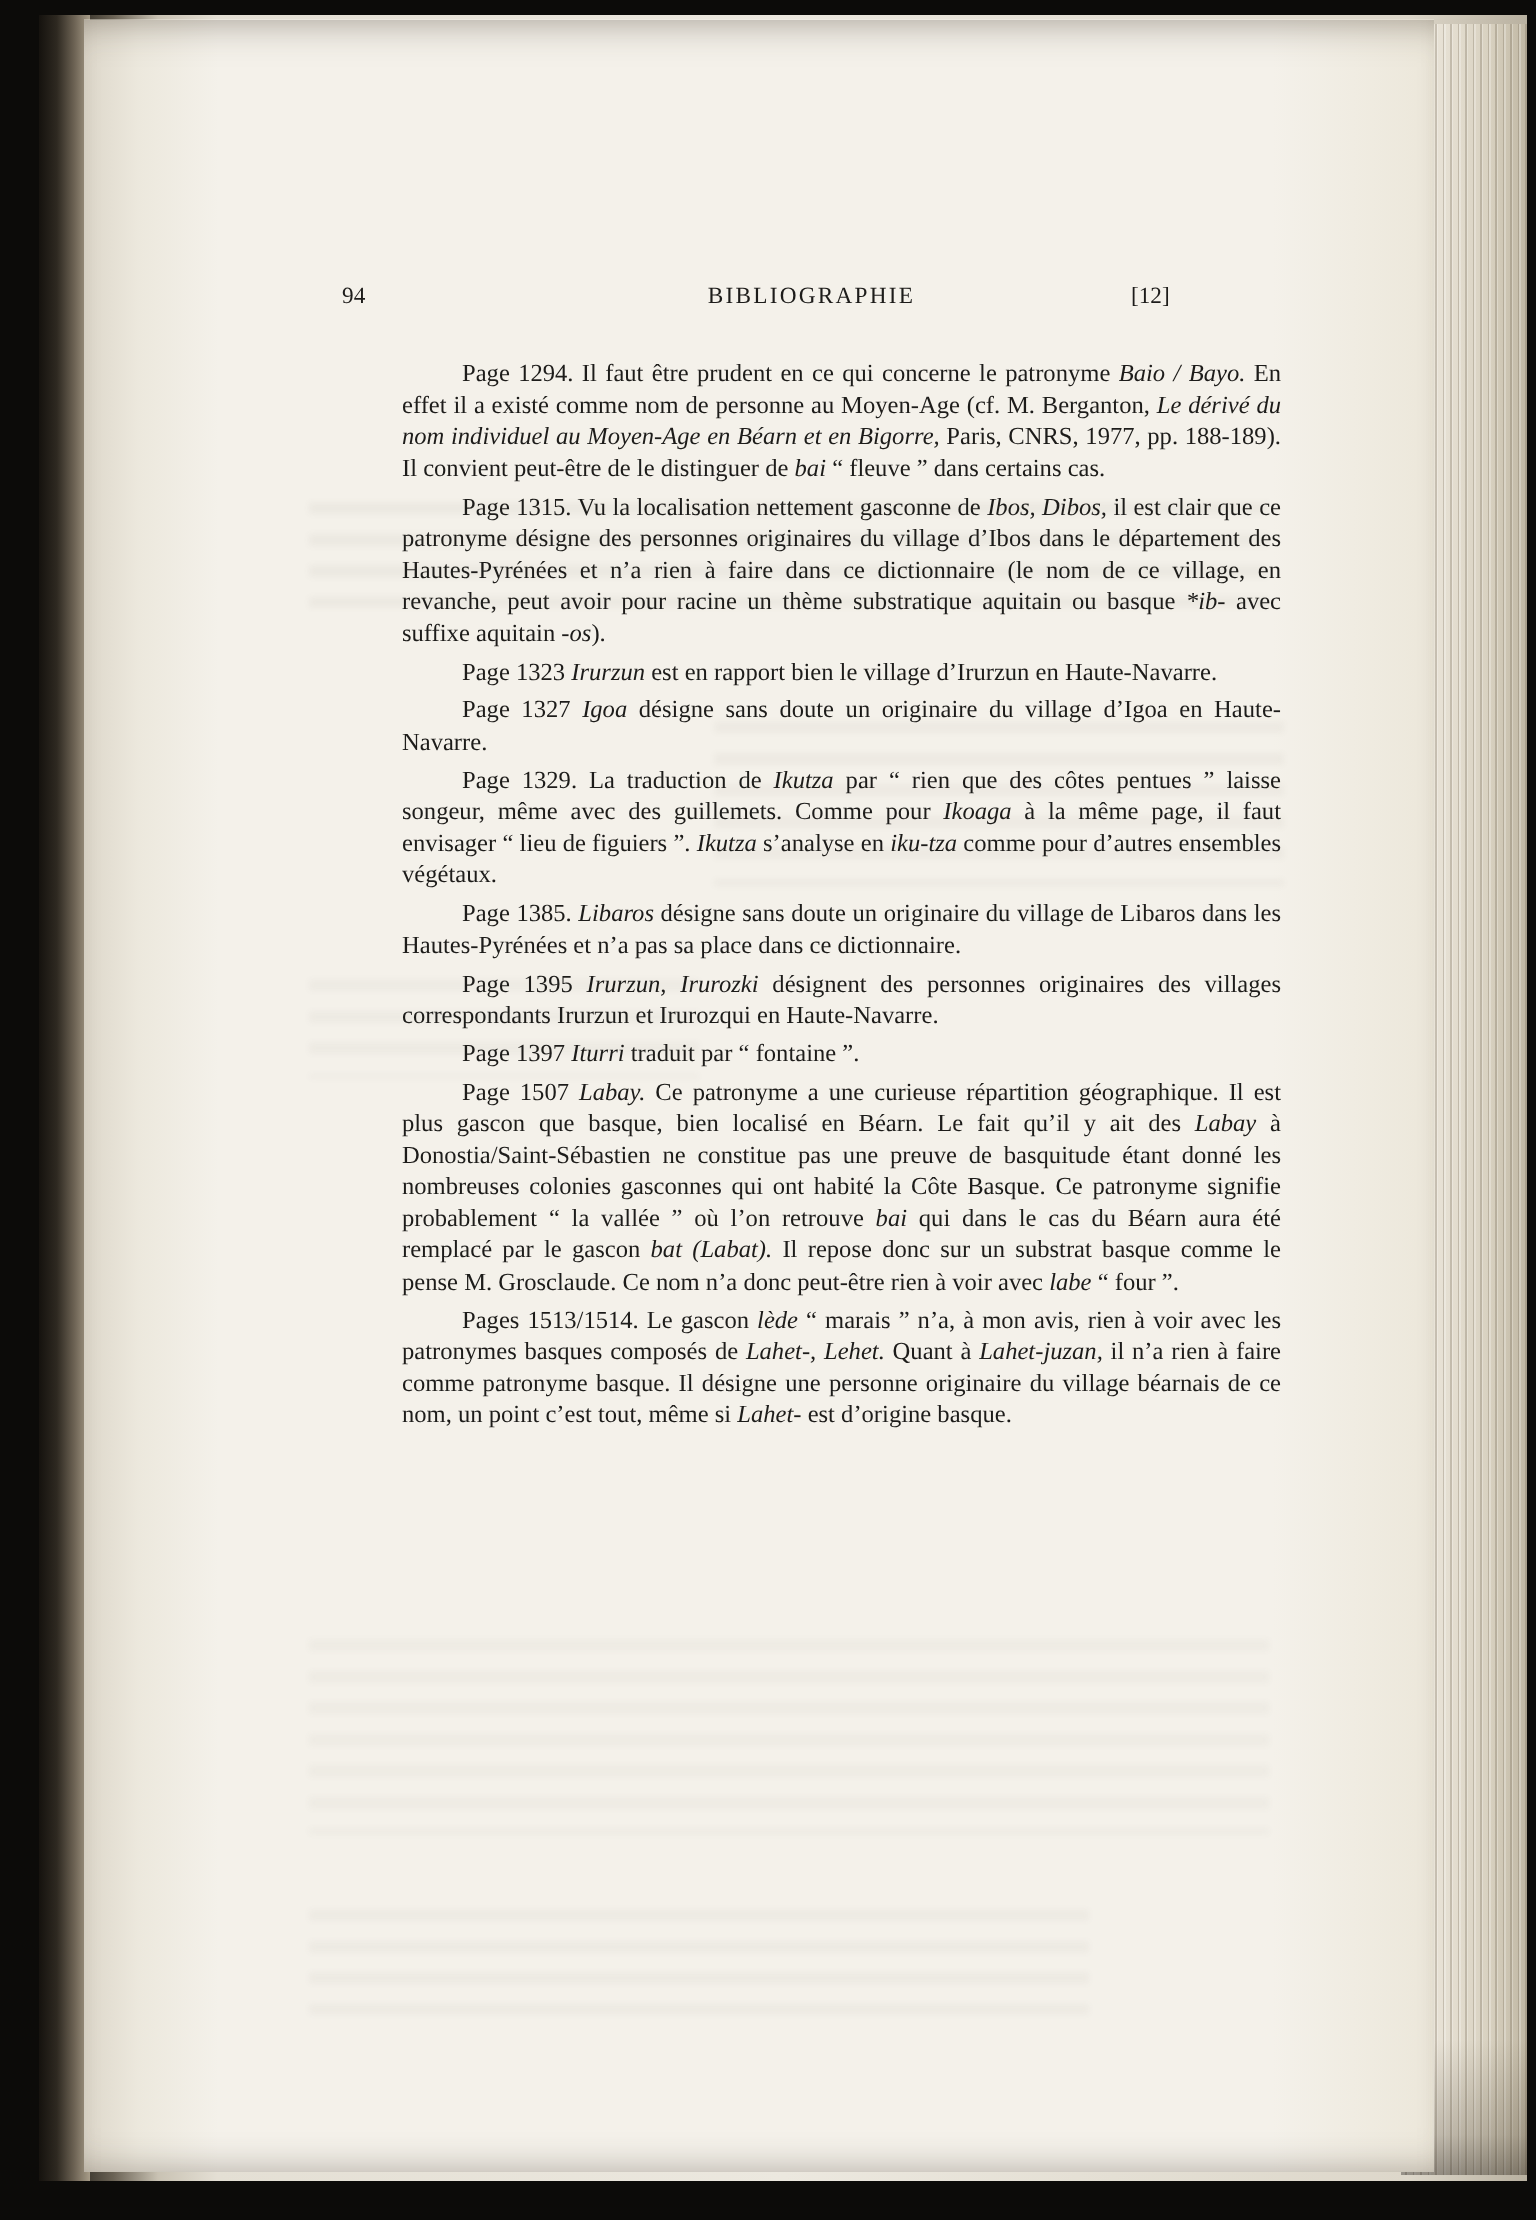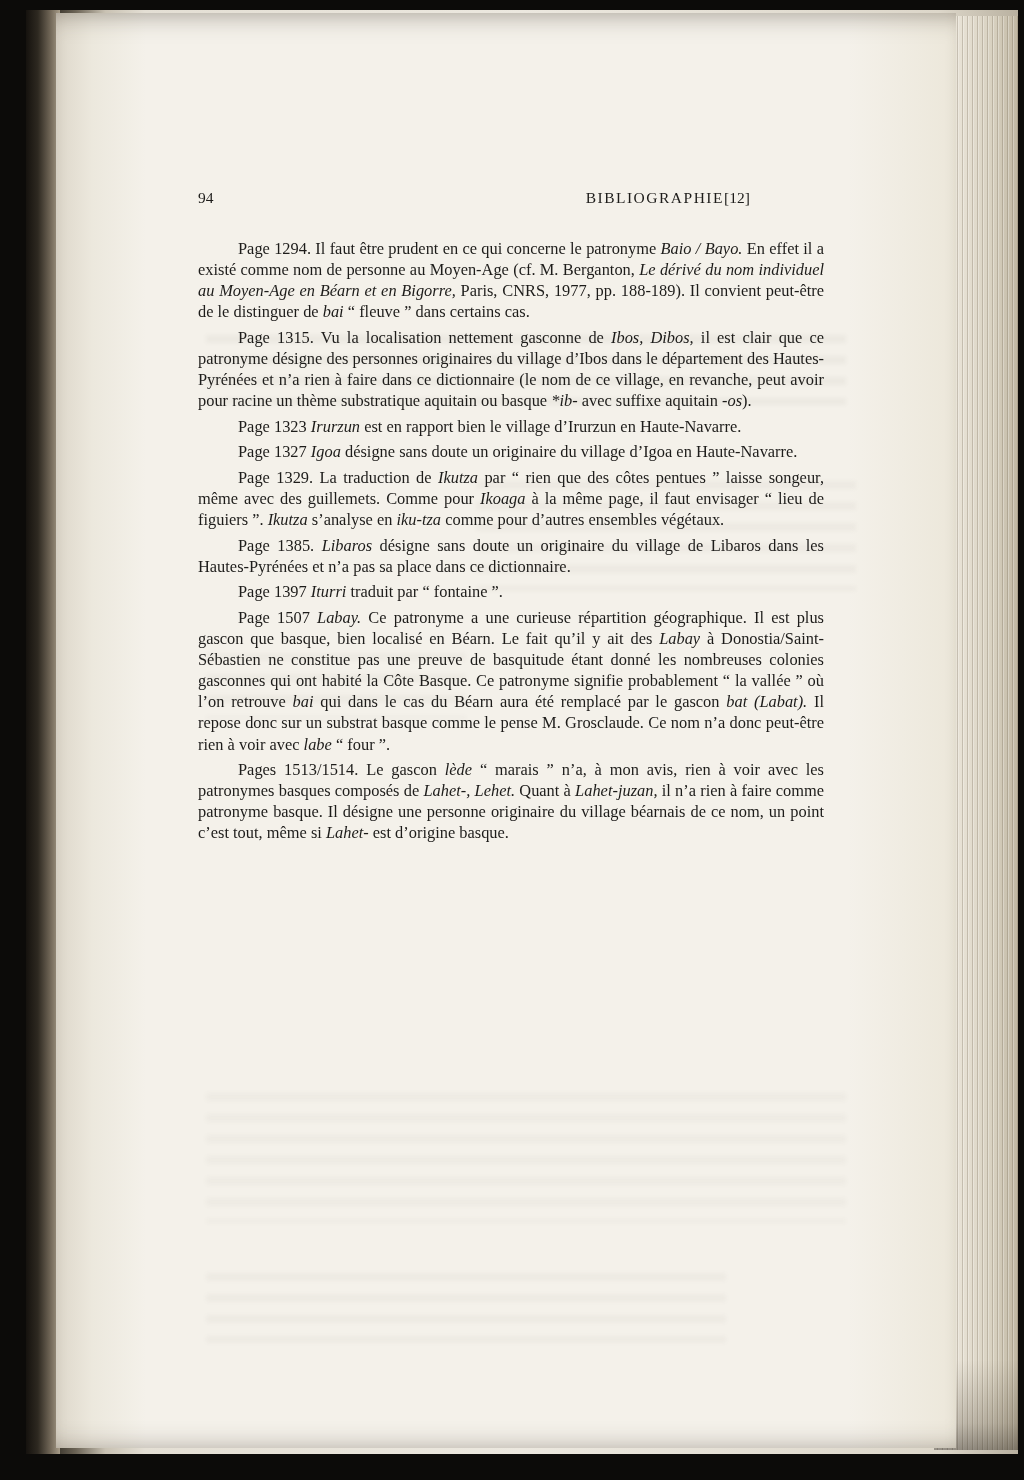--- a/index.html
+++ b/index.html
@@ -92,7 +92,7 @@
   
   .content {
     position: absolute;
-    left: 142px;
+    left: 172px;
     top: 176px;
     width: 626px;
     color: var(--ink, #1d1c1a);

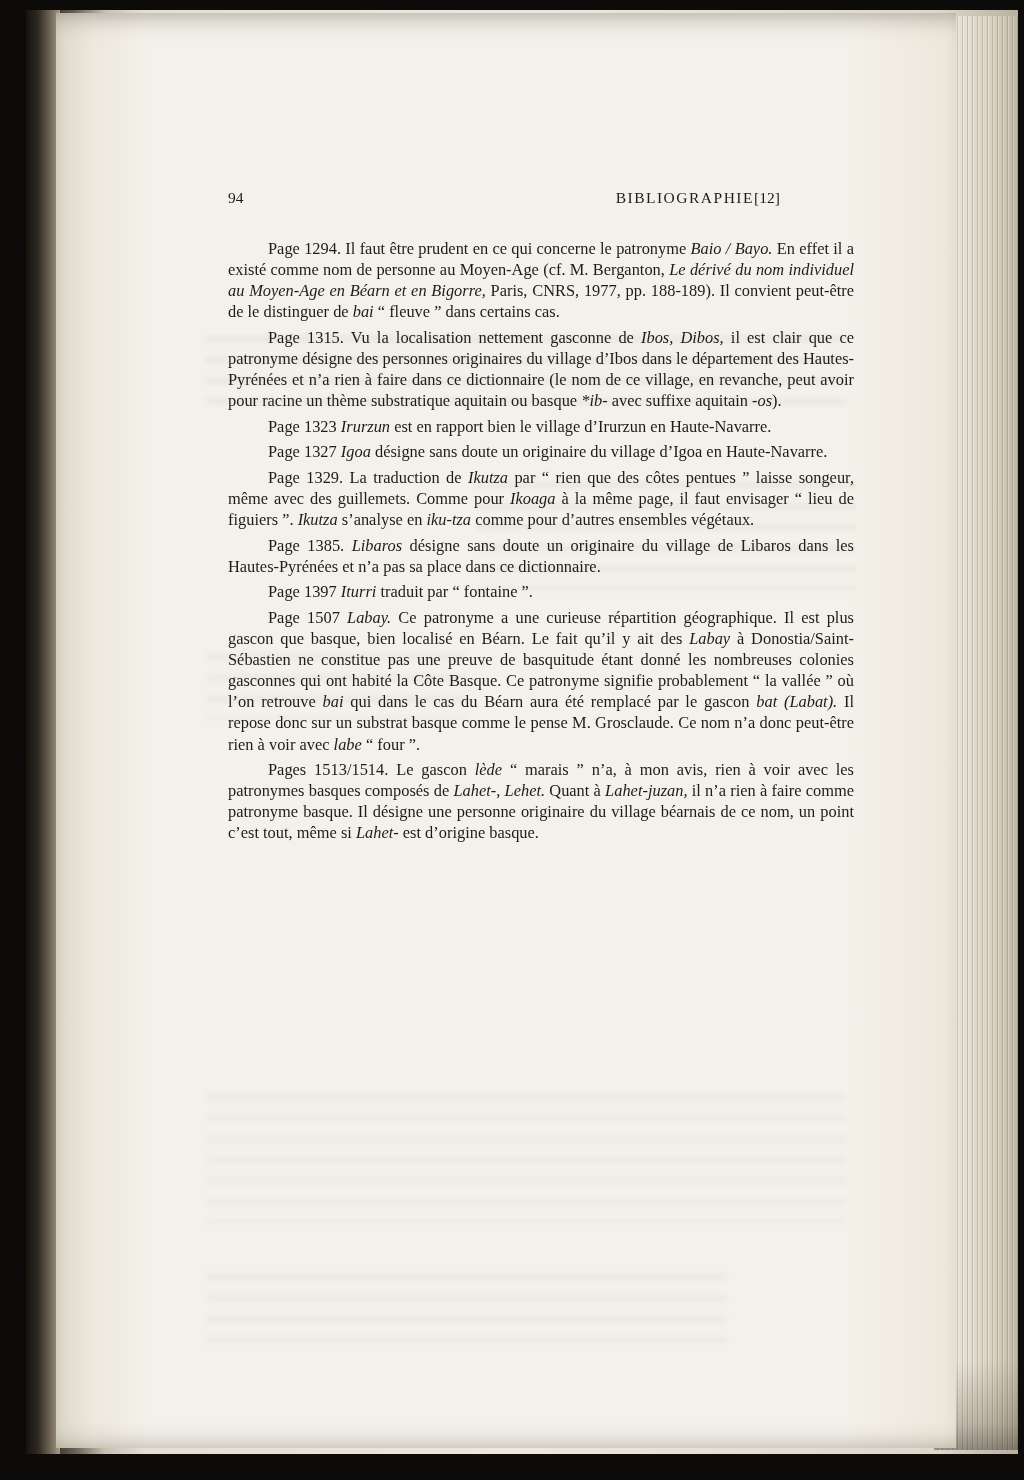--- a/index.html
+++ b/index.html
@@ -103,7 +103,7 @@
     font-size: 15.5px;
   }
   .running-header .num   { width: 100px; }
-  .running-header .title { flex: 1; text-align: right; letter-spacing: 1.5px; }
+  .running-header .title { flex: 1; text-align: center; letter-spacing: 1.5px; }
   .running-header .folio { width: 100px; text-align: left; }
 
   .text-block {

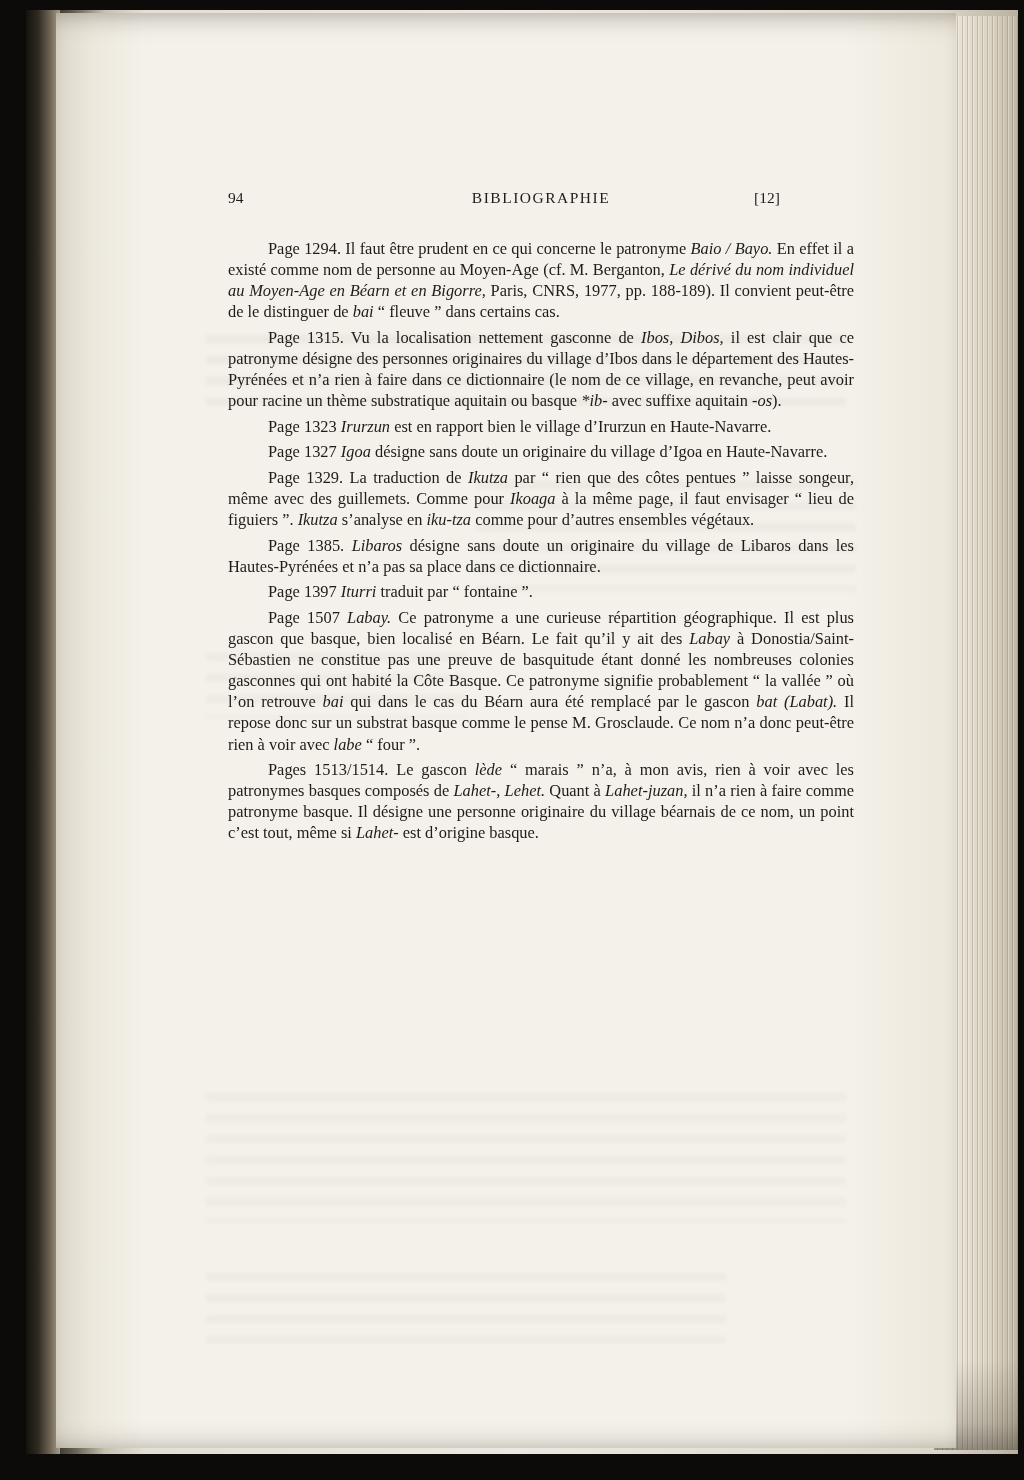--- a/index.html
+++ b/index.html
@@ -111,6 +111,7 @@
     font-size: 16.4px;
     line-height: 21.1px;
     text-align: justify;
+    margin-left: 40px;
   }
   .para {
     margin: 0 0 4.5px 0;

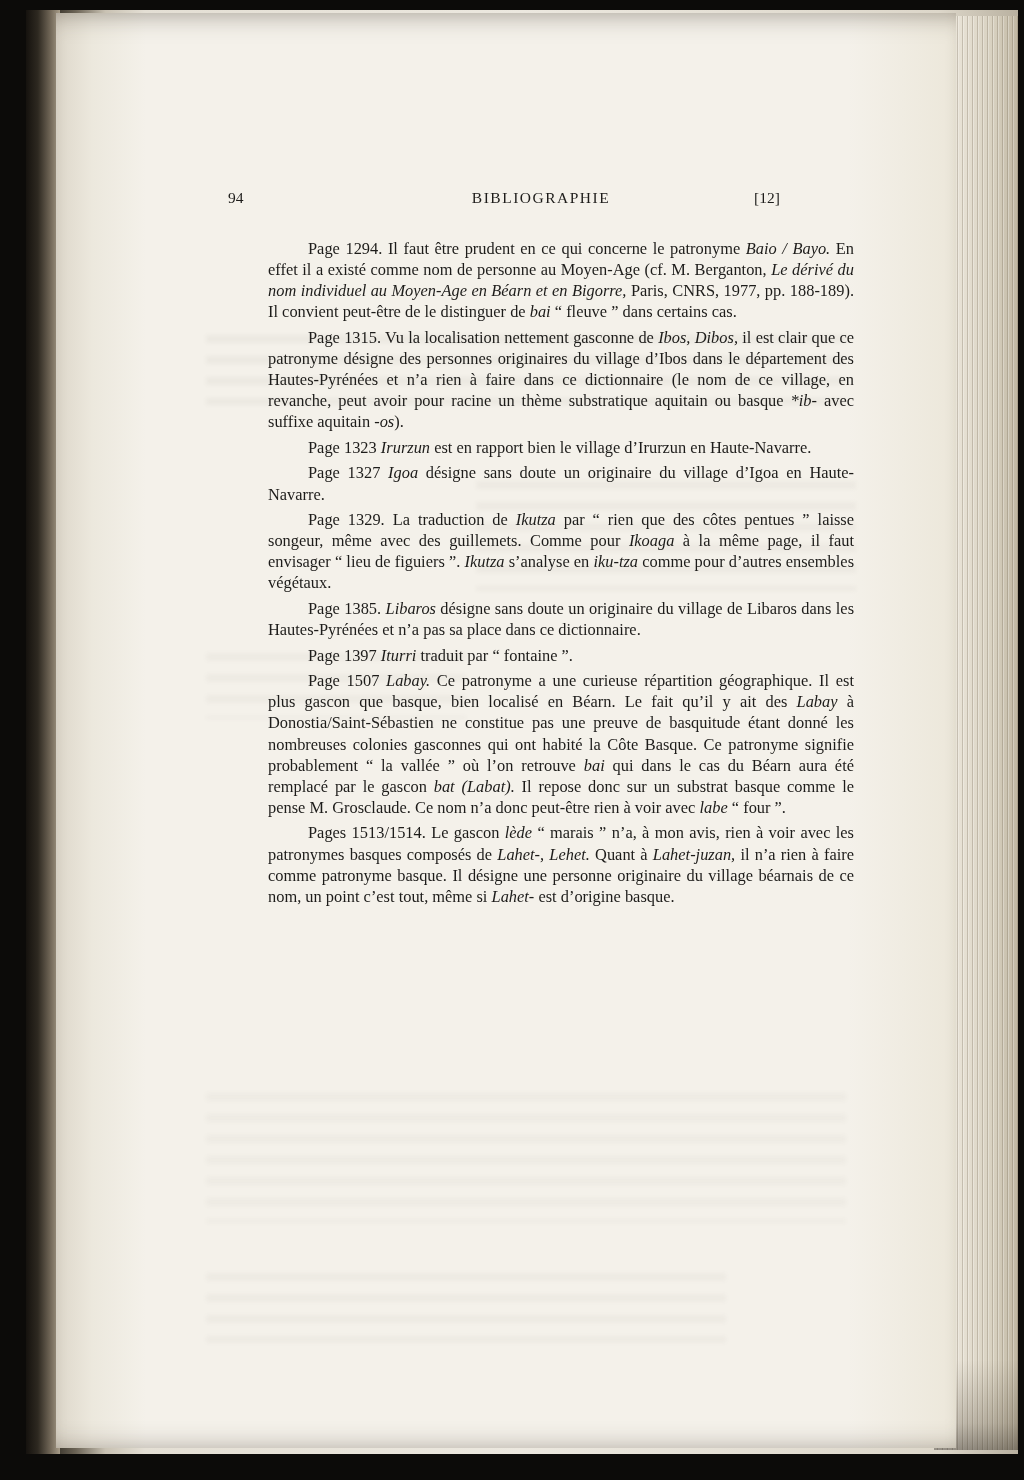--- a/index.html
+++ b/index.html
@@ -145,6 +145,7 @@
             <p class="para"><span>Page 1327 </span><i>Igoa</i><span> désigne sans doute un originaire du village d’Igoa en Haute-Navarre.</span></p>
             <p class="para"><span>Page 1329. La traduction de </span><i>Ikutza</i><span> par “ rien que des côtes pentues ” laisse songeur, même avec des guillemets. Comme pour </span><i>Ikoaga</i><span> à la même page, il faut envisager “ lieu de figuiers ”. </span><i>Ikutza</i><span> s’analyse en </span><i>iku-tza</i><span> comme pour d’autres ensembles végétaux.</span></p>
             <p class="para"><span>Page 1385. </span><i>Libaros</i><span> désigne sans doute un originaire du village de Libaros dans les Hautes-Pyrénées et n’a pas sa place dans ce dictionnaire.</span></p>
+            <p class="para"><span>Page 1395 </span><i>Irurzun, Irurozki</i><span> désignent des personnes originaires des villages correspondants Irurzun et Irurozqui en Haute-Navarre.</span></p>
             <p class="para"><span>Page 1397 </span><i>Iturri</i><span> traduit par “ fontaine ”.</span></p>
             <p class="para"><span>Page 1507 </span><i>Labay.</i><span> Ce patronyme a une curieuse répartition géographique. Il est plus gascon que basque, bien localisé en Béarn. Le fait qu’il y ait des </span><i>Labay</i><span> à Donostia/Saint-Sébastien ne constitue pas une preuve de basquitude étant donné les nombreuses colonies gasconnes qui ont habité la Côte Basque. Ce patronyme signifie probablement “ la vallée ” où l’on retrouve </span><i>bai</i><span> qui dans le cas du Béarn aura été remplacé par le gascon </span><i>bat (Labat).</i><span> Il repose donc sur un substrat basque comme le pense M. Grosclaude. Ce nom n’a donc peut-être rien à voir avec </span><i>labe</i><span> “ four ”.</span></p>
             <p class="para"><span>Pages 1513/1514. Le gascon </span><i>lède</i><span> “ marais ” n’a, à mon avis, rien à voir avec les patronymes basques composés de </span><i>Lahet-, Lehet.</i><span> Quant à </span><i>Lahet-juzan,</i><span> il n’a rien à faire comme patronyme basque. Il désigne une personne originaire du village béarnais de ce nom, un point c’est tout, même si </span><i>Lahet-</i><span> est d’origine basque.</span></p>

